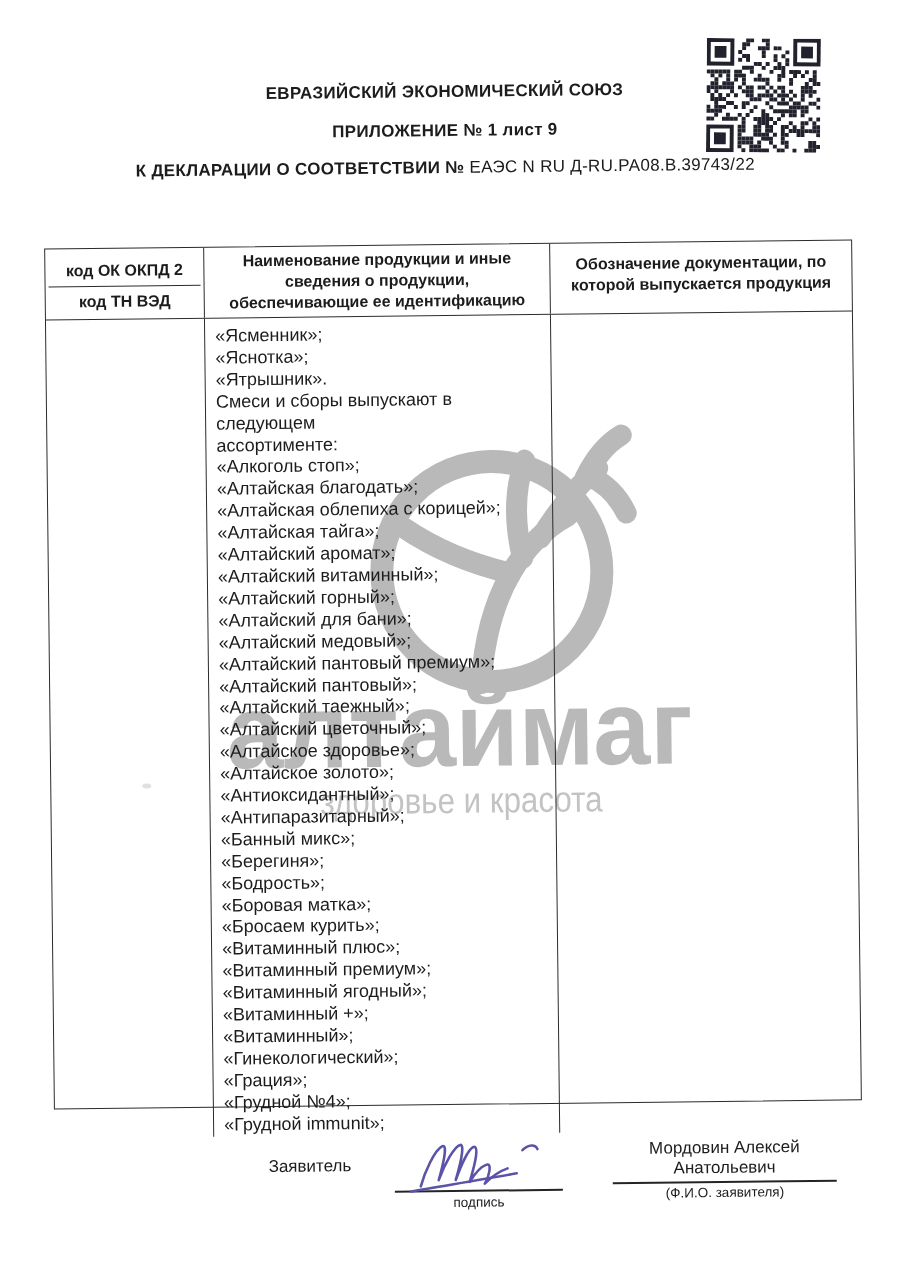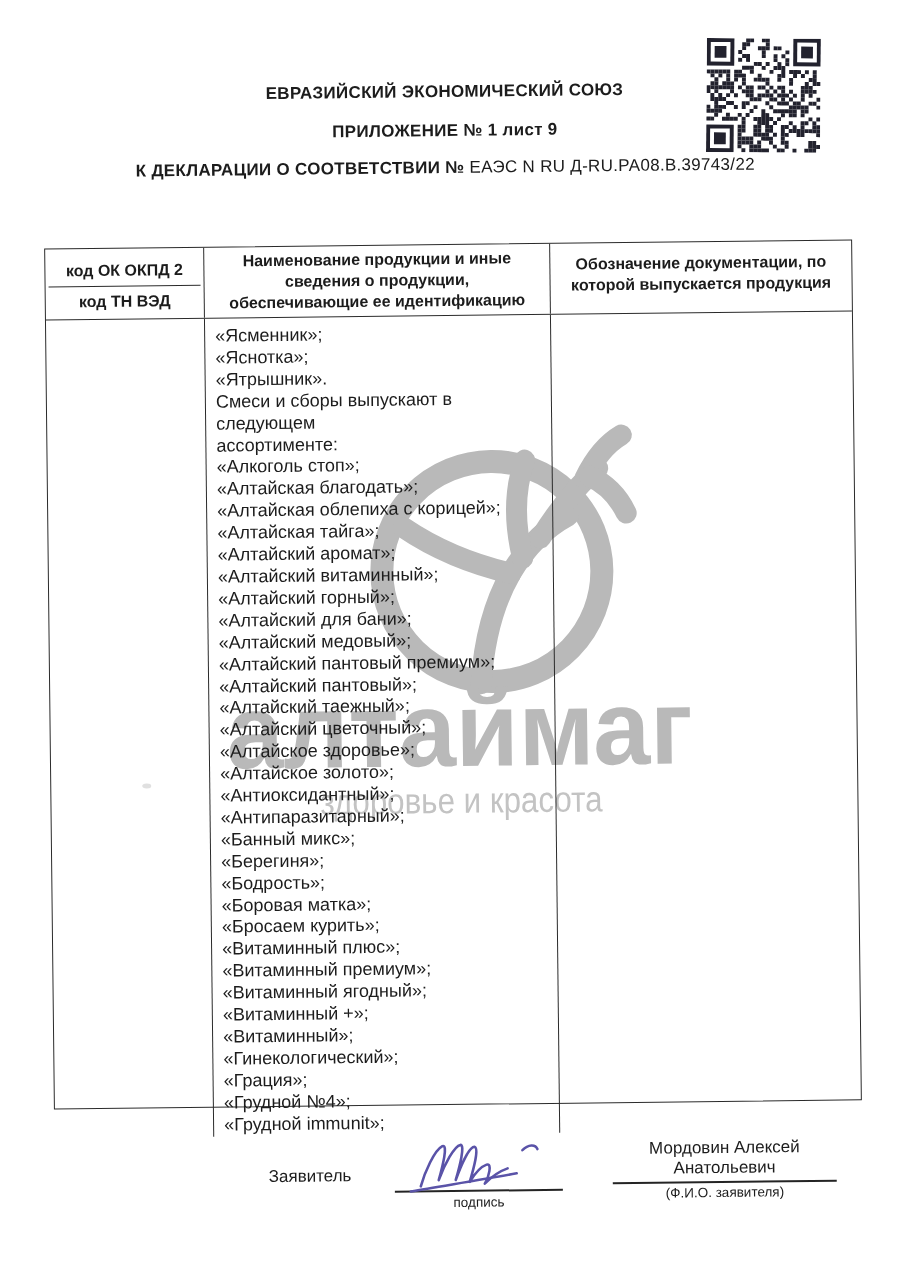--- a/index.html
+++ b/index.html
@@ -37,7 +37,7 @@
   .hc3{padding-top:10px;}
   .body-lines{padding:7px 0 0 10px;font-size:18px;line-height:21.9px;}
   
-  .applicant{position:absolute;left:262px;top:1155px;font-size:17px;z-index:2;margin-top:10px;}
+  .applicant{position:absolute;left:262px;top:1155px;font-size:17px;z-index:2;}
   .sig-svg{position:absolute;left:398px;top:1134px;width:150px;height:62px;z-index:3;}
   .sig-line{position:absolute;left:388px;top:1190px;width:168px;height:1.8px;background:#242424;z-index:2;}
   .sig-caption{position:absolute;left:388px;top:1195px;width:168px;text-align:center;font-size:13.5px;z-index:2;}

